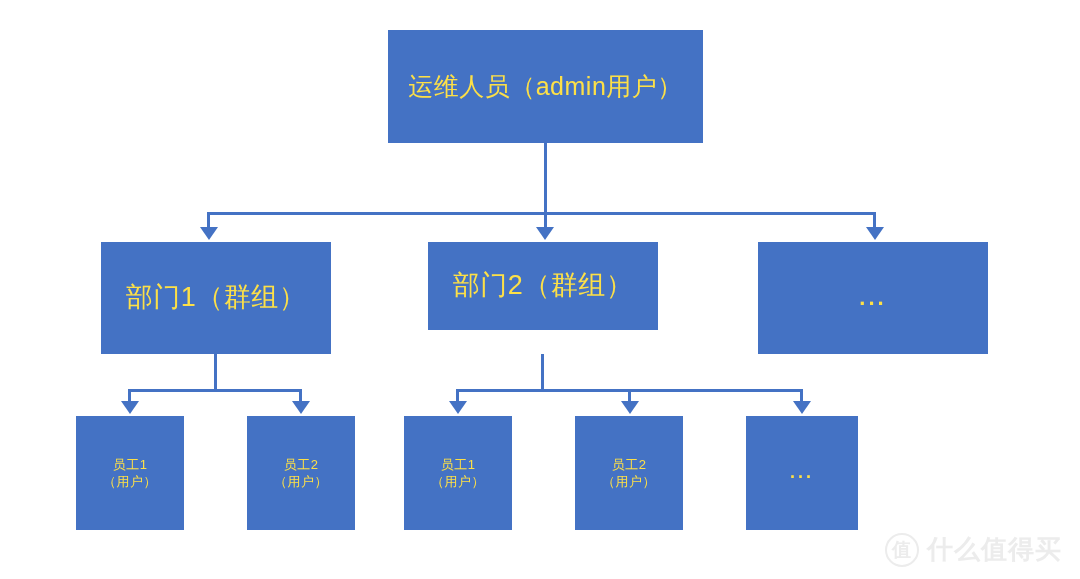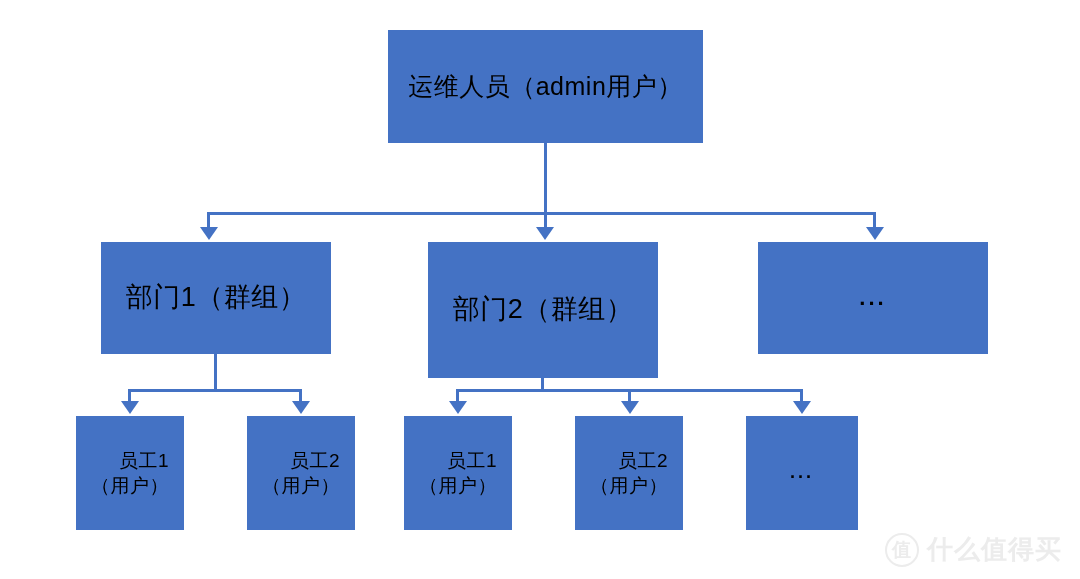--- a/index.html
+++ b/index.html
@@ -19,11 +19,11 @@
     position: absolute;
     box-sizing: border-box;
     background: #4472C4;
-    color: #000000;
+    color: #fde047;
     display: flex;
     align-items: center;
     justify-content: center;
-    text-align: right;
+    text-align: center;
     line-height: 1.32;
     letter-spacing: 0.5px;
     white-space: pre-line;

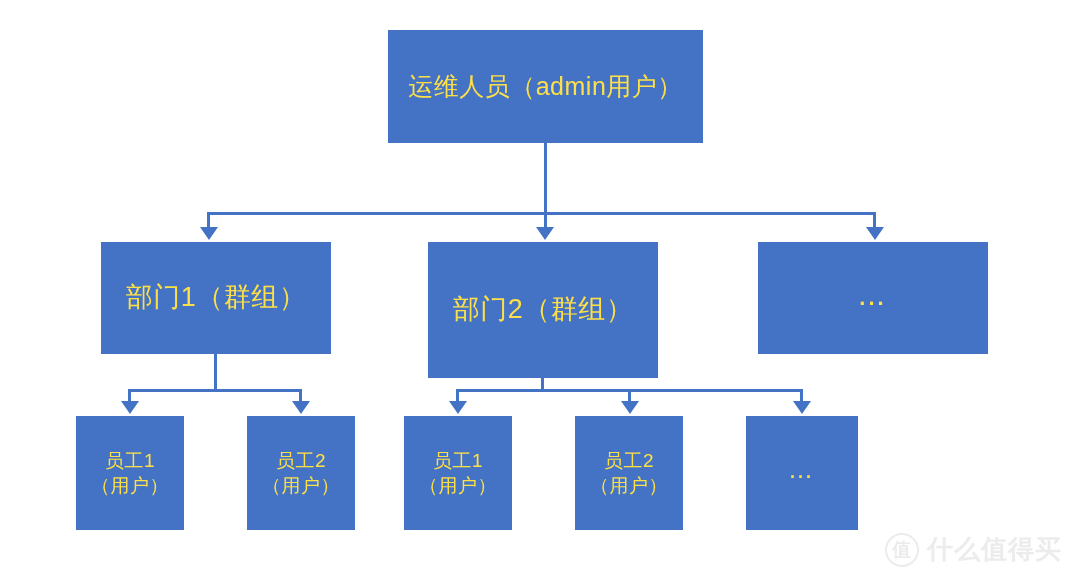--- a/index.html
+++ b/index.html
@@ -98,7 +98,7 @@
 
   <div class="node lvl2" style="left:101px; top:242px; width:230px; height:112px;">部门1（群组）</div>
 
-  <div class="node lvl2" style="left:428px; top:242px; width:230px; height:136px;">部门2（群组）</div>
+  <div class="node lvl2" style="left:428px; top:242px; width:230px; height:88px;">部门2（群组）</div>
 
   <div class="node lvl2 ellipsis" style="left:758px; top:242px; width:230px; height:112px;">...</div>
 

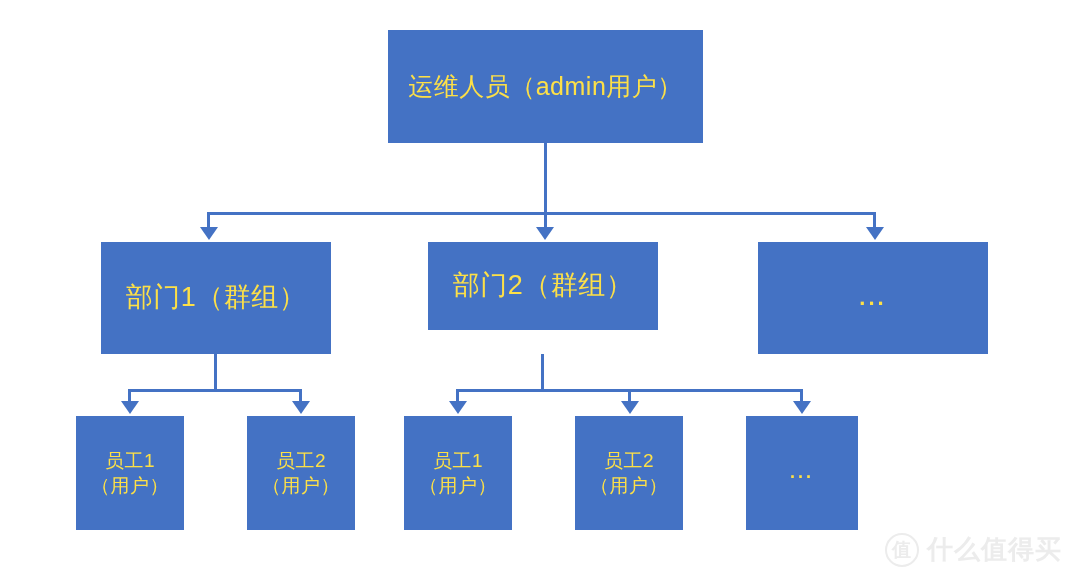--- a/index.html
+++ b/index.html
@@ -31,7 +31,7 @@
   }
   .node.lvl1 { font-size: 25px; }
   .node.lvl2 { font-size: 27px; }
-  .node.lvl3 { font-size: 19px; }
+  .node.lvl3 { font-size: 13px; }
   .node.ellipsis { font-size: 22px; letter-spacing: 3px; font-weight: 700; }
   .node.ellipsis-small { font-size: 18px; letter-spacing: 3px; font-weight: 700; }
 

